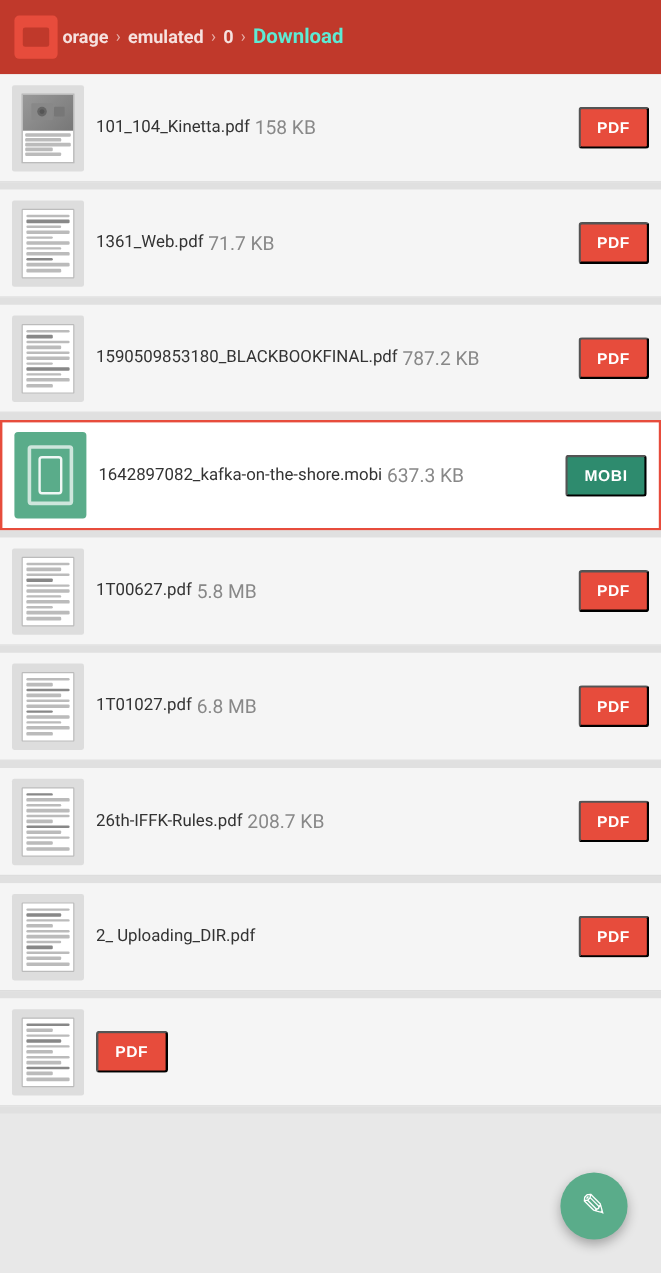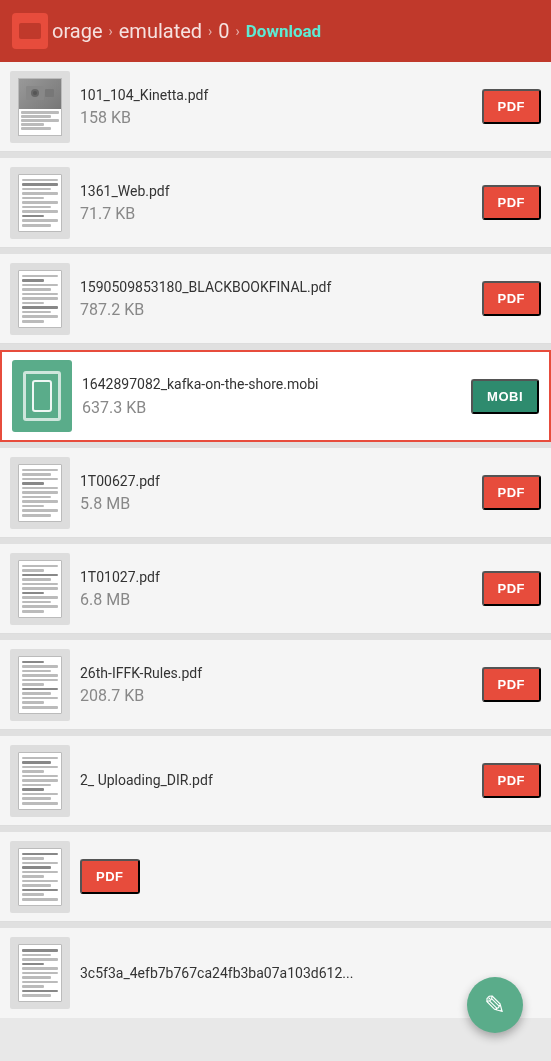--- a/index.html
+++ b/index.html
@@ -38,8 +38,8 @@
     }
     .breadcrumb-item {
       color: rgba(255,255,255,0.85);
-      font-size: 20px;
-      font-weight: 400;
+      font-size: 15px;
+      font-weight: 700;
       text-align: center;
     }
     .breadcrumb-arrow {

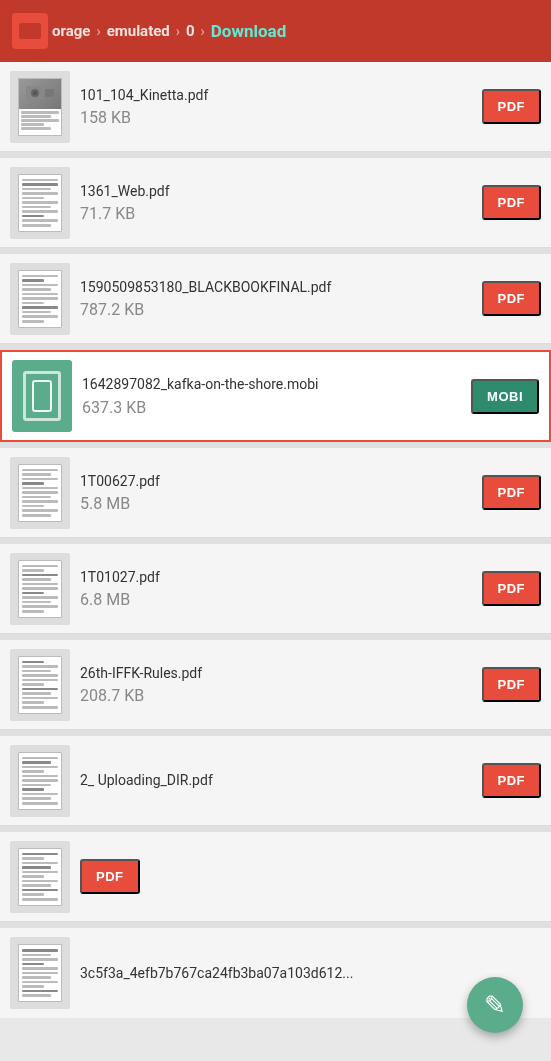--- a/index.html
+++ b/index.html
@@ -137,7 +137,7 @@
     .file-info {
       flex: 1;
       display: flex;
-      flex-direction: column;
+      flex-direction: row;
       gap: 4px;
     }
     .file-name {

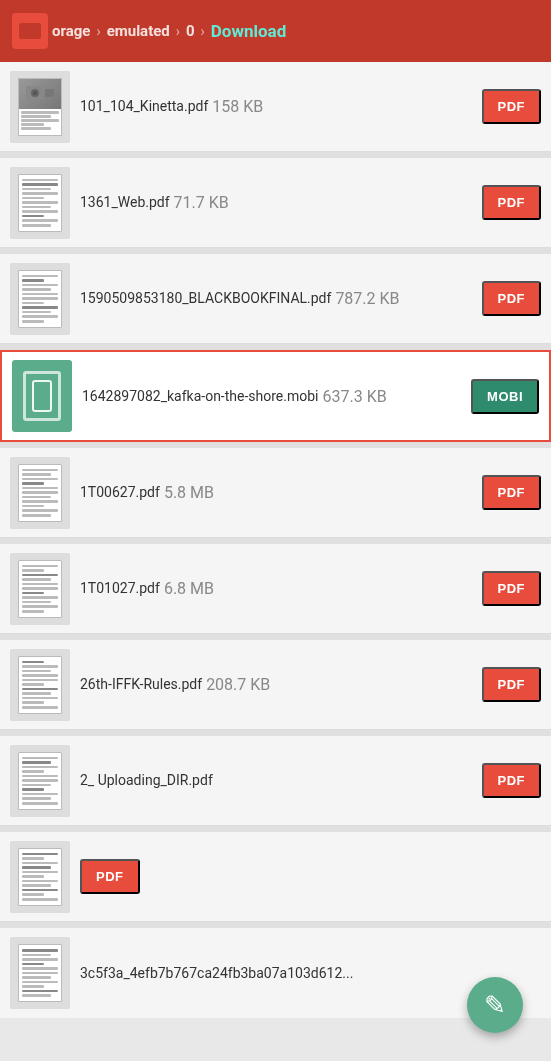--- a/index.html
+++ b/index.html
@@ -451,26 +451,6 @@
 
   <div class="list-separator"></div>
 
-  <div class="file-item-partial">
-    <div class="file-thumb">
-      <div class="thumb-pdf-lines">
-        <div class="thumb-line full dark"></div>
-        <div class="thumb-line medium"></div>
-        <div class="thumb-line full"></div>
-        <div class="thumb-line short dark"></div>
-        <div class="thumb-line full"></div>
-        <div class="thumb-line full"></div>
-        <div class="thumb-line medium"></div>
-        <div class="thumb-line full"></div>
-        <div class="thumb-line short"></div>
-        <div class="thumb-line full dark"></div>
-        <div class="thumb-line medium"></div>
-      </div>
-    </div>
-    <div class="file-info">
-      <span class="file-name">3c5f3a_4efb7b767ca24fb3ba07a103d612...</span>
-    </div>
-  </div>
 
 </div>
 

